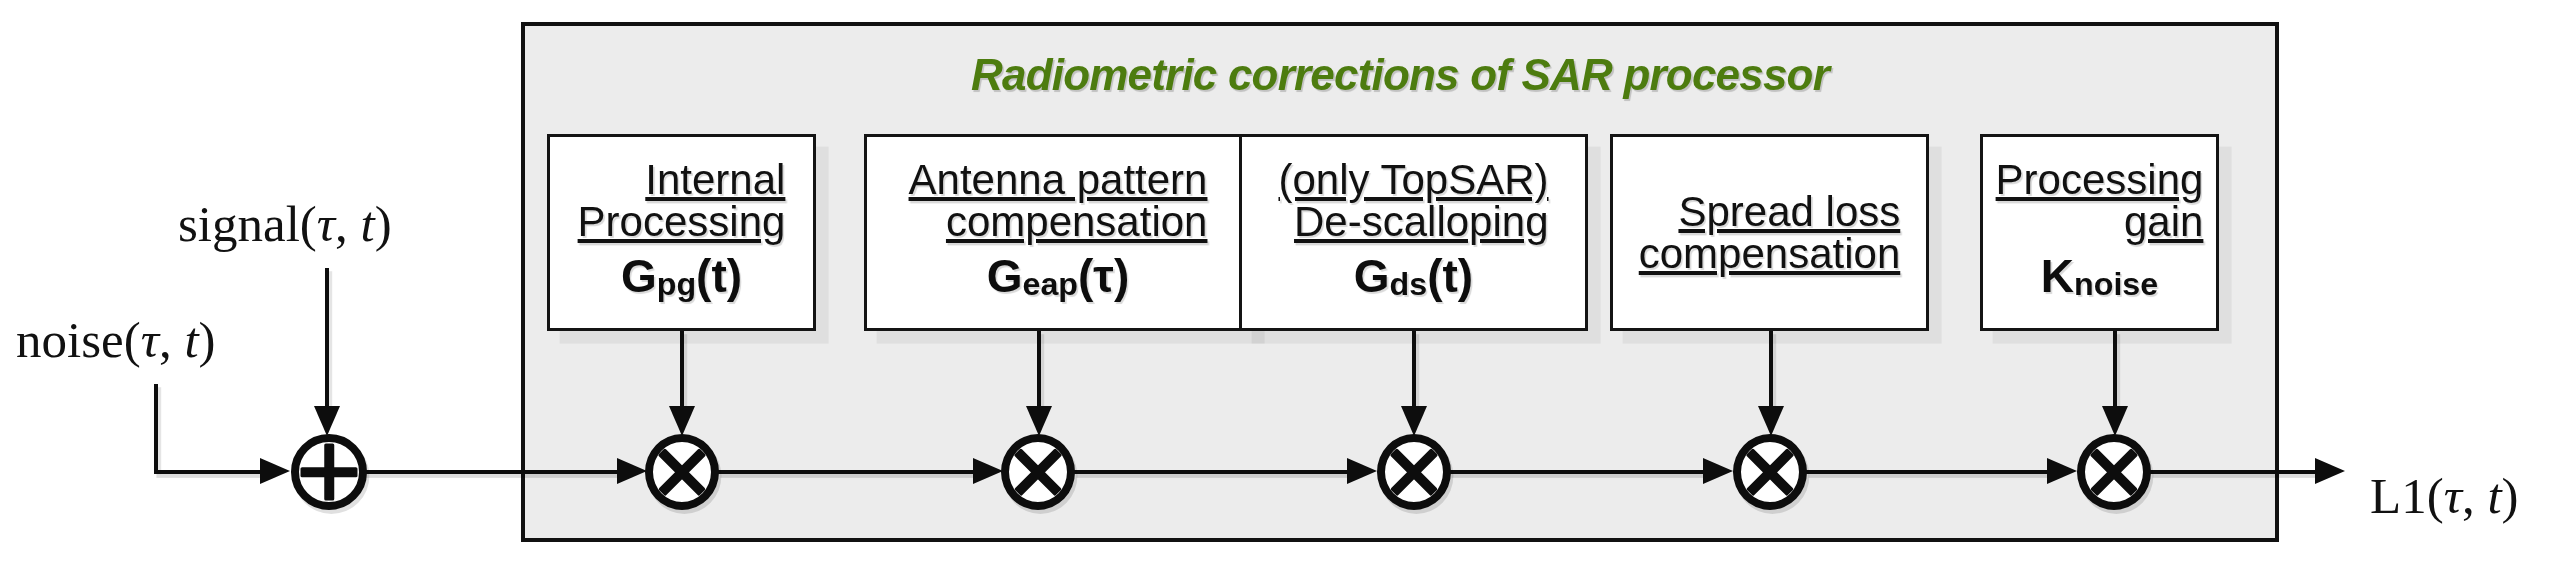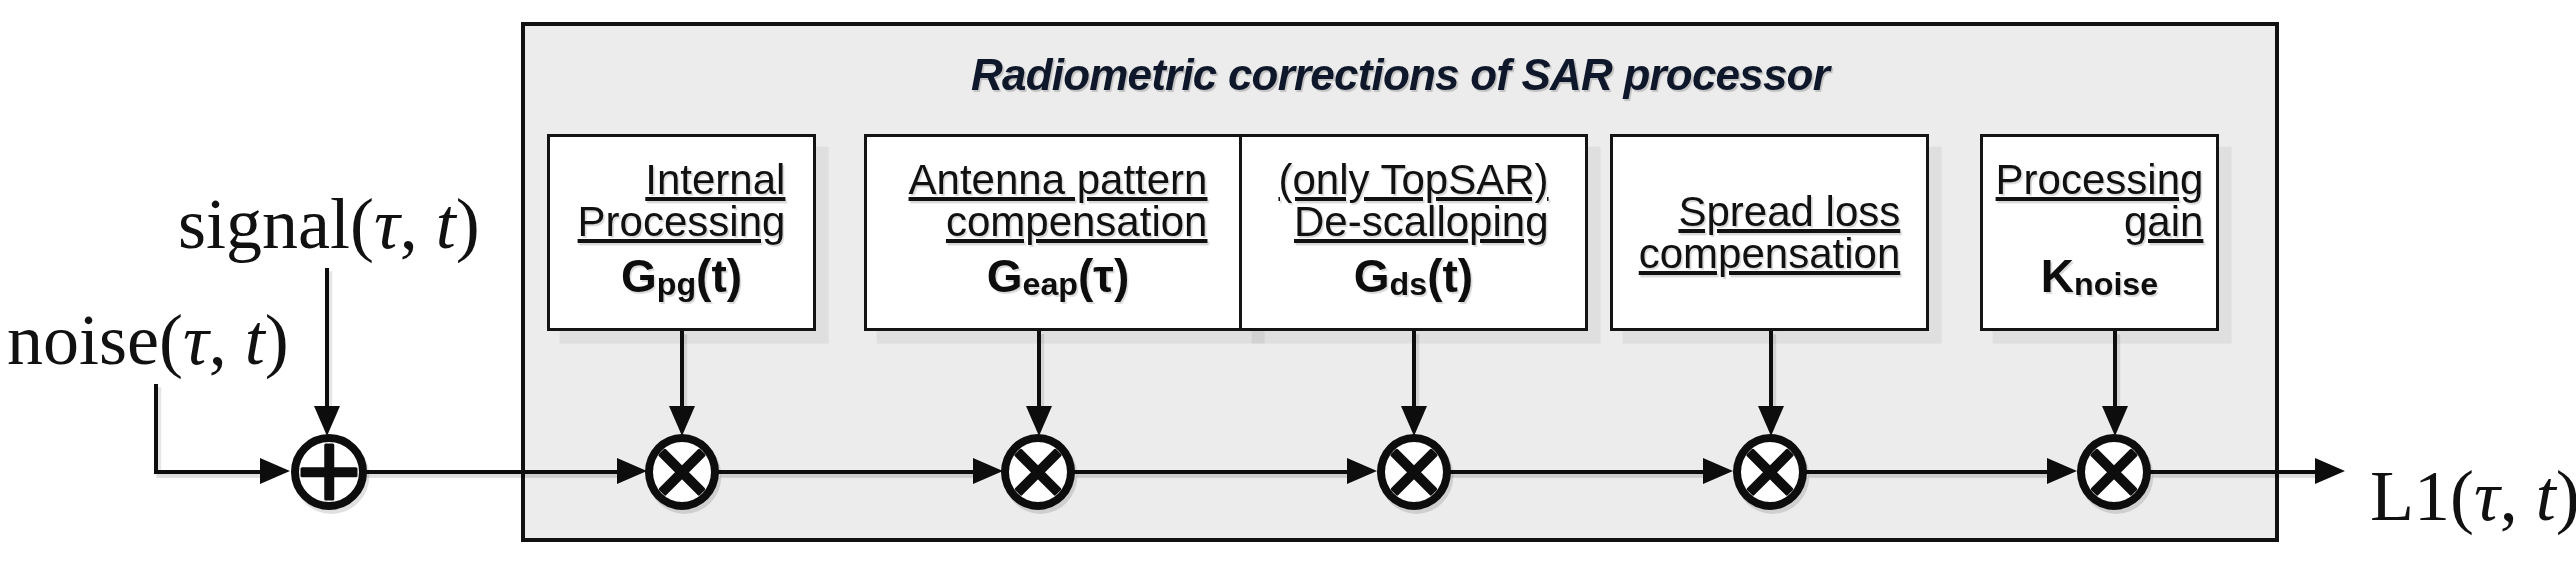--- a/index.html
+++ b/index.html
@@ -32,7 +32,7 @@
     font-weight: bold;
     font-style: italic;
     letter-spacing: -0.8px;
-    color: #0f172a;
+    color: #4d7c0f;
     text-shadow: 1.6px 2.4px 0.8px rgba(0,0,0,0.18);
   }
 

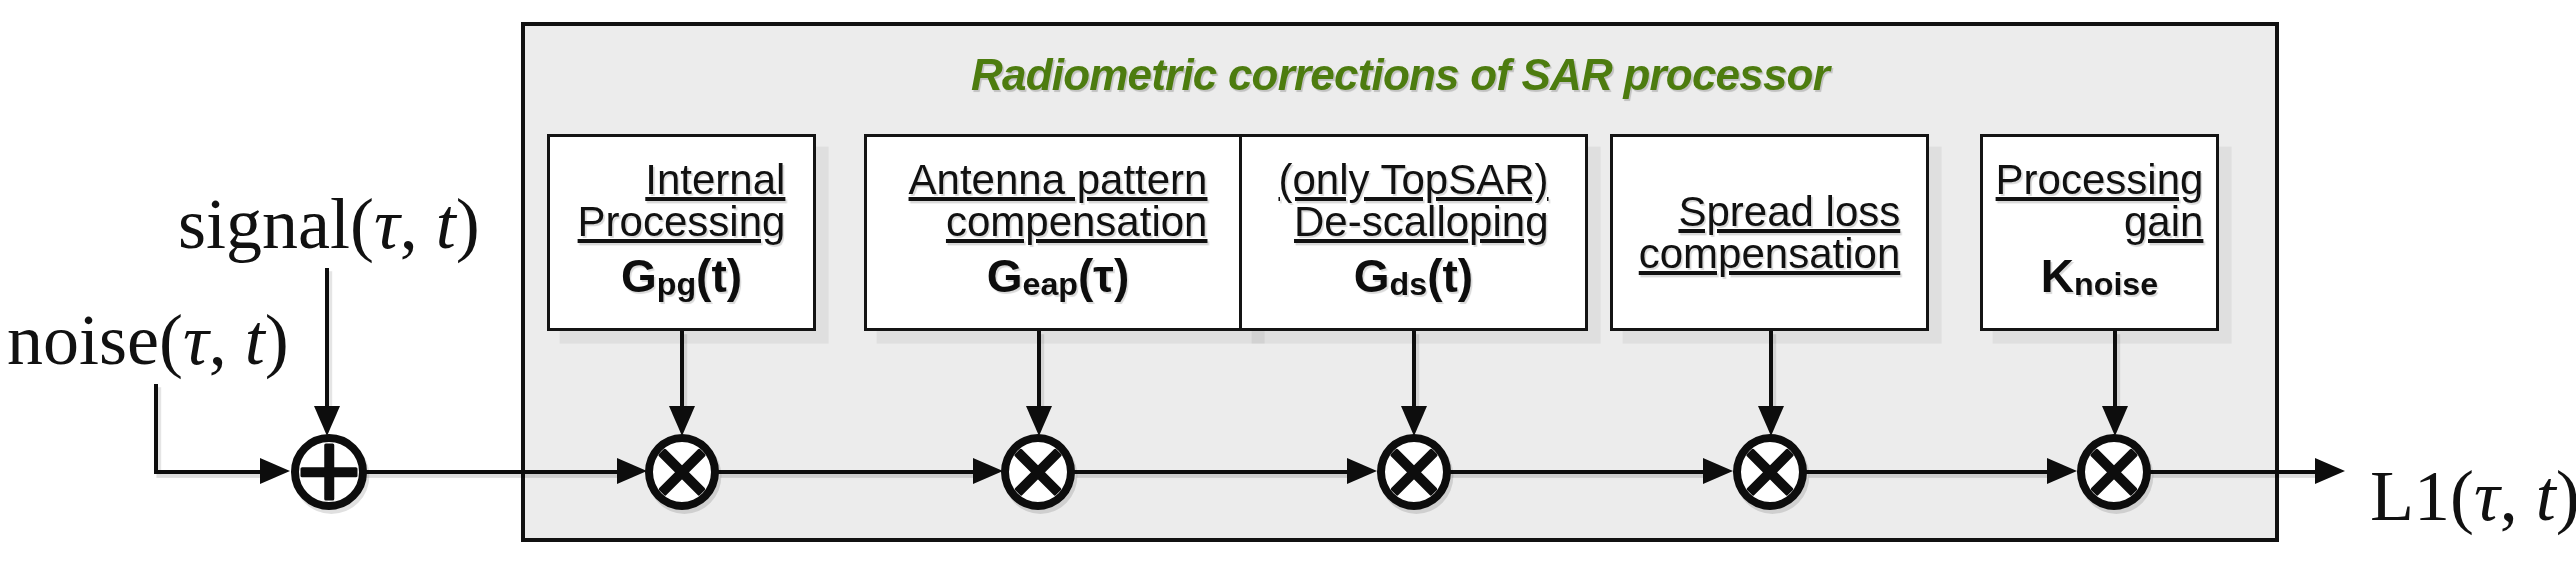--- a/index.html
+++ b/index.html
@@ -120,7 +120,7 @@
     position: absolute;
     white-space: nowrap;
     font-family: "Liberation Serif", "DejaVu Serif", serif;
-    font-size: 72px;
+    font-size: 51px;
     line-height: 60px;
     color: #111111;
     z-index: 6;

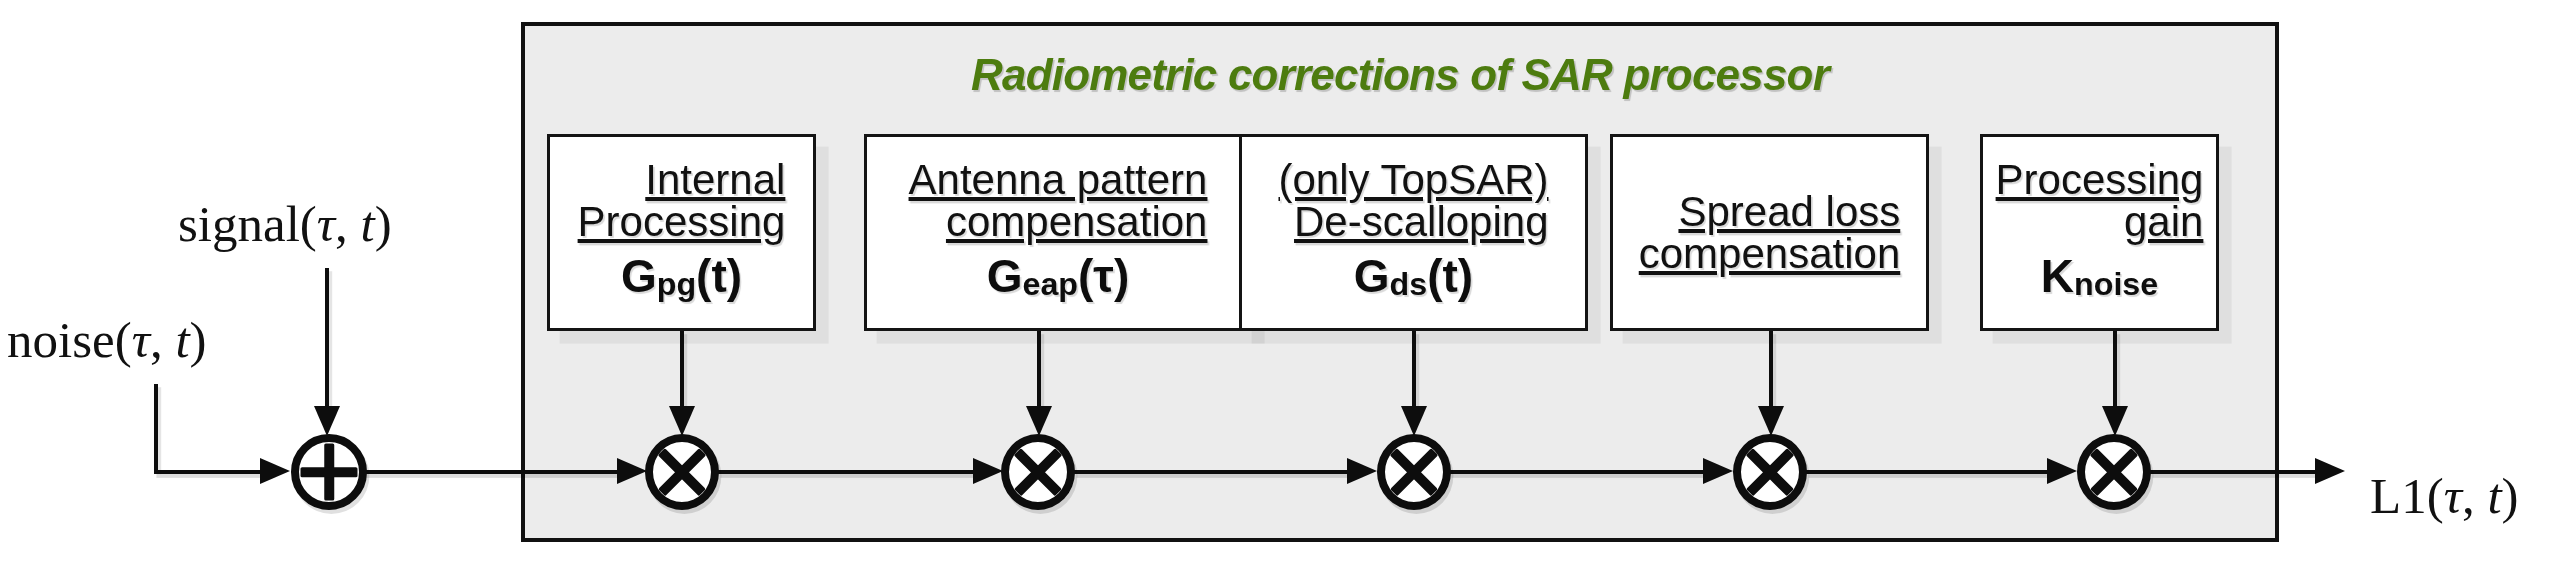--- a/index.html
+++ b/index.html
@@ -189,7 +189,7 @@
   <div class="vline" style="left:325px;top:268px;height:140px"></div>
   <div class="arr arr-down" style="left:314px;top:406px"></div>
 
-  <div class="mlabel" style="left:7px;top:310px"><span>noise(</span><span class="iv">τ</span><span>, </span><span class="iv">t</span><span>)</span></div>
+  <div class="mlabel" style="left:16px;top:310px"><span>noise(</span><span class="iv">τ</span><span>, </span><span class="iv">t</span><span>)</span></div>
   <div class="vline" style="left:154px;top:384px;height:87px"></div>
   <div class="hline" style="left:154px;top:470px;width:109px"></div>
   <div class="arr arr-right" style="left:260px;top:458px"></div>

